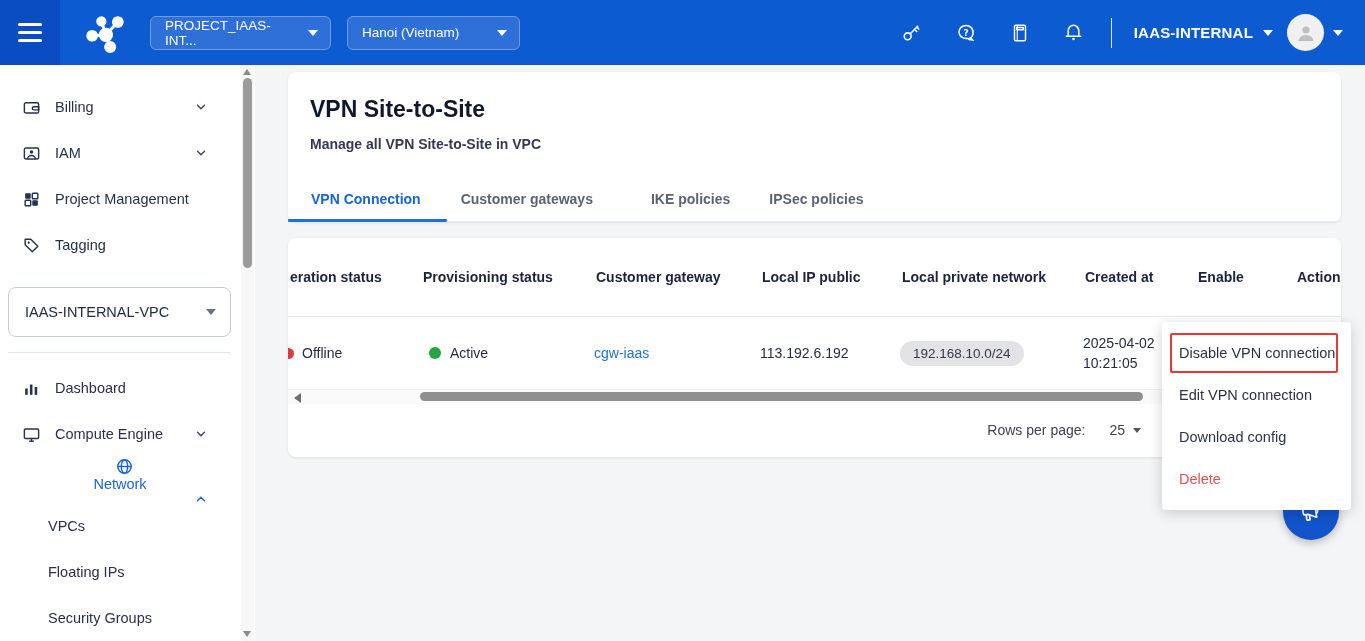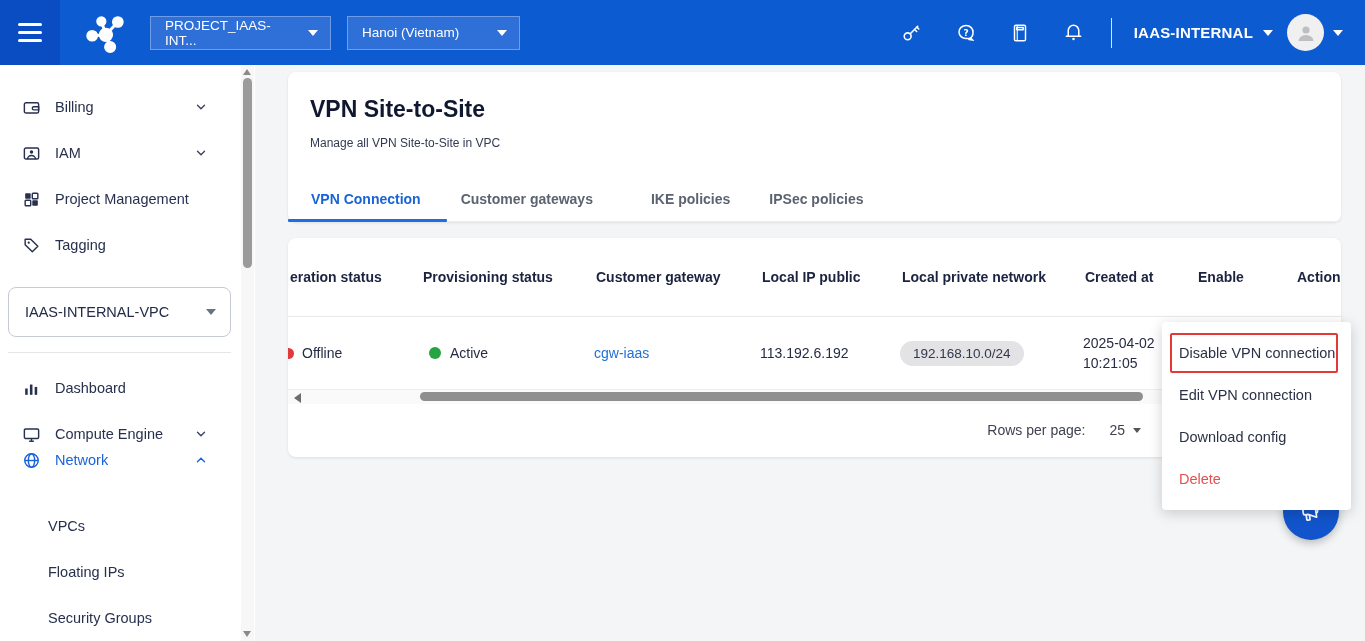--- a/index.html
+++ b/index.html
@@ -23,7 +23,7 @@
   .logo { width:90px; display:flex; justify-content:center; align-items:center; color:#fff; }
   .nav-select {
     height:34px; margin-right:16px; padding:0 12px 0 14px;
-    background:#2e6fd8; border:1px solid #6f9ce8; border-radius:0;
+    background:#2e6fd8; border:1px solid #6f9ce8; border-radius:6px;
     display:flex; align-items:center; gap:26px; color:#fff; font-size:13.5px; cursor:pointer;
   }
   .nav-select .caret { border:5px solid transparent; border-top:6px solid #fff; margin-top:5px; }

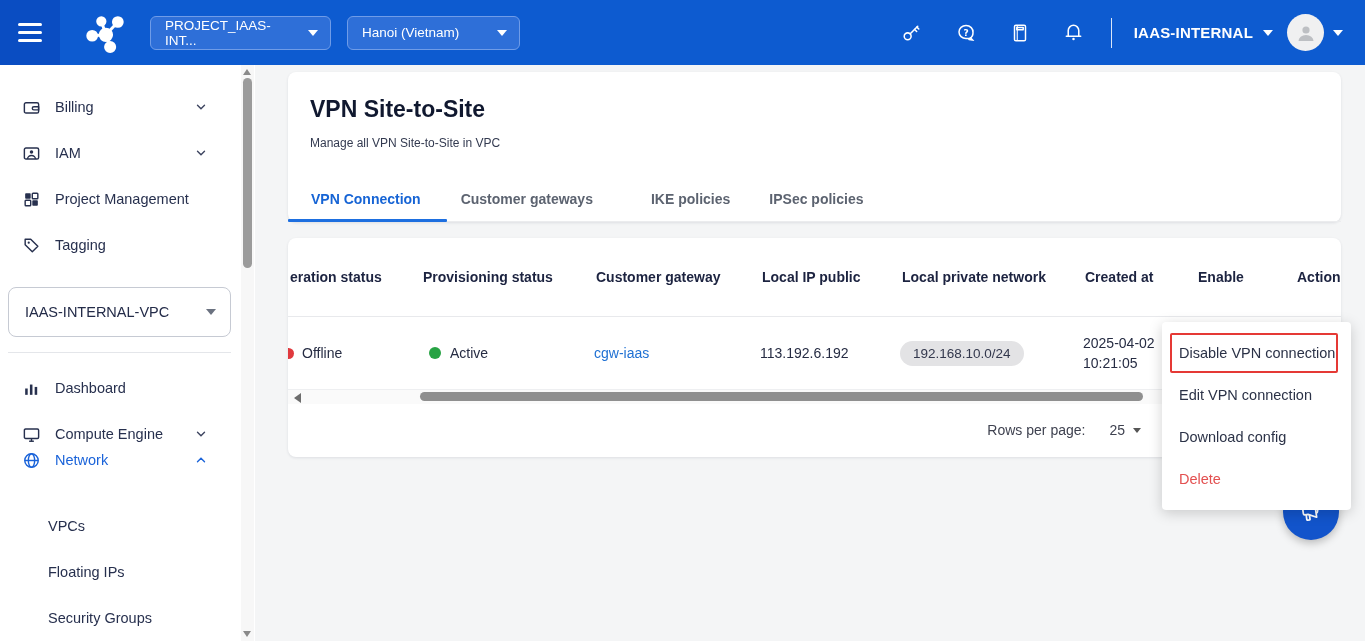--- a/index.html
+++ b/index.html
@@ -72,7 +72,7 @@
   .card { position:absolute; background:#fff; border-radius:8px; box-shadow:0 1px 3px rgba(20,30,60,.10); }
   .card-header { left:288px; top:72px; width:1053px; height:150px; }
   .page-title { position:absolute; left:22px; top:24px; font-size:23px; font-weight:bold; color:#10182f; }
-  .page-subtitle { position:absolute; left:22px; top:64px; font-size:12px; color:#333a50; }
+  .page-subtitle { position:absolute; left:22px; top:64px; font-size:14px; color:#333a50;font-weight:bold; }
   .create-btn {
     position:absolute; left:852px; top:25px; width:178px; height:36px;
     background:#0f62d6; color:#fff; border:none; border-radius:6px;

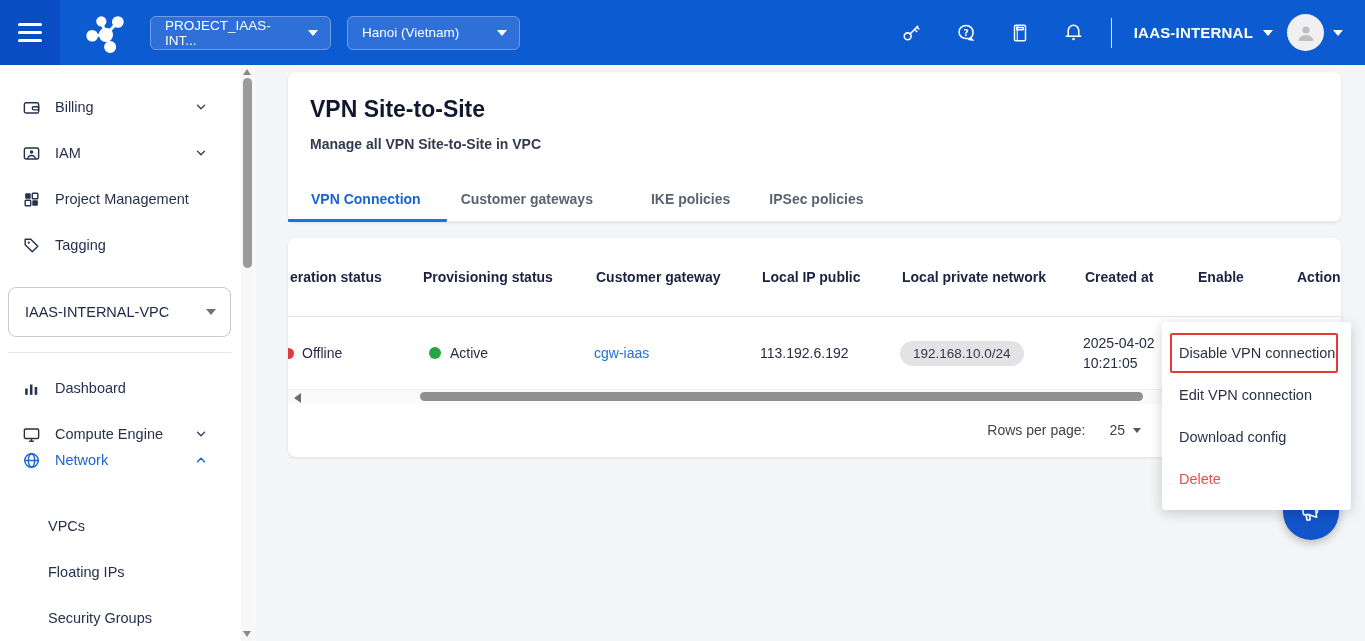--- a/index.html
+++ b/index.html
@@ -285,7 +285,7 @@
         </svg>
     </span>
   </button>
-  <button class="side-item active" style="top:372px;">
+  <button class="side-item active" style="top:392px;flex-direction:column;">
     <span class="s-icon">
       <svg width="19" height="19" viewBox="0 0 24 24" fill="none" stroke="currentColor" stroke-width="1.8">
         <circle cx="12" cy="12" r="8.5"></circle>

